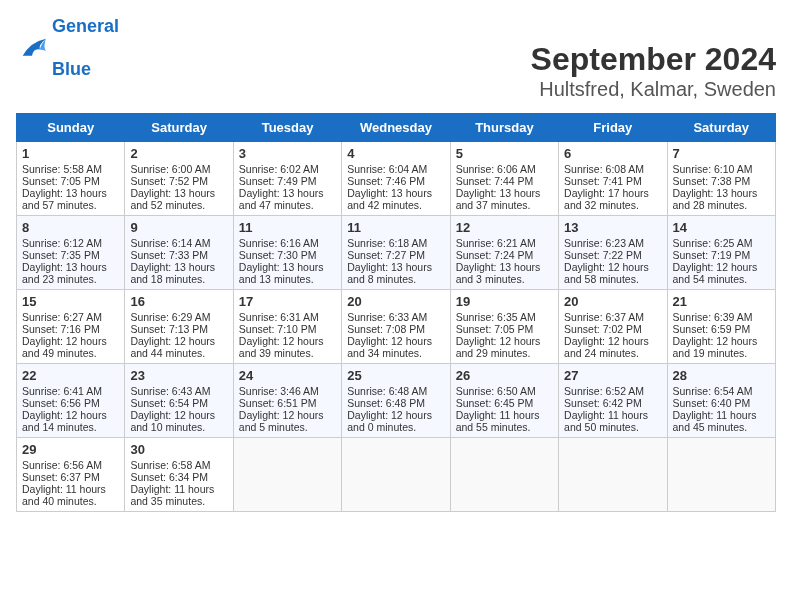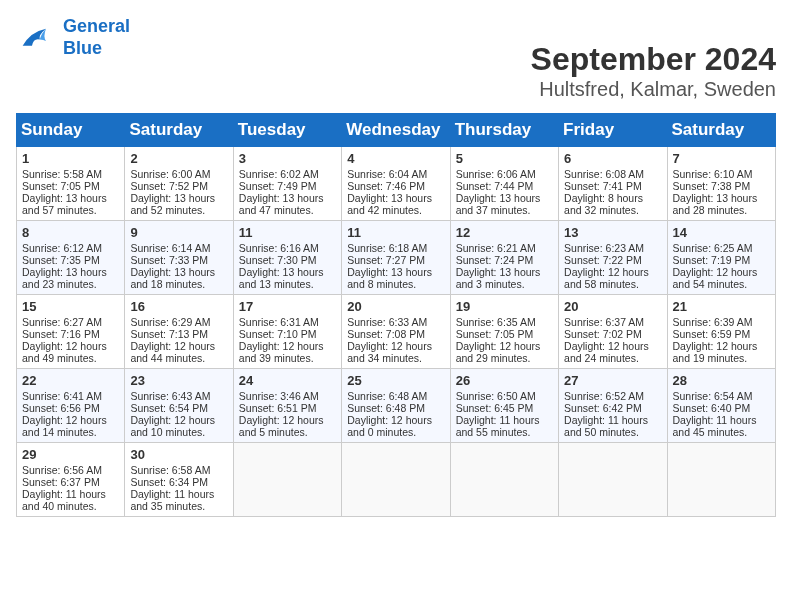--- a/index.html
+++ b/index.html
@@ -19,7 +19,7 @@
     .logo {
       display: flex;
       align-items: center;
-      gap: 15px;
+      gap: 4px;
     }
     .logo-bird {
       width: 32px;

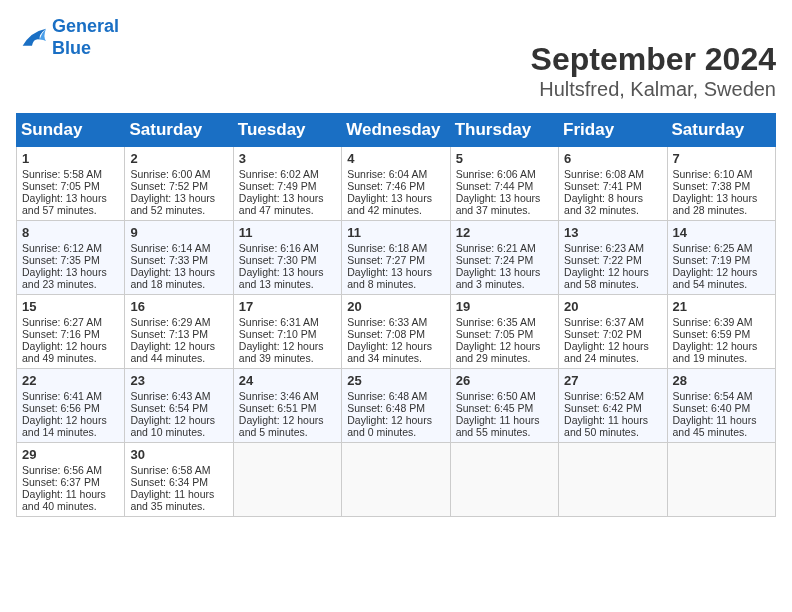--- a/index.html
+++ b/index.html
@@ -88,7 +88,7 @@
     </svg>
     <div>
       <div style="font-size:18px;font-weight:bold;color:#1a6fc4;line-height:1.2;">General</div>
-      <div style="font-size:18px;font-weight:bold;color:#1a6fc4;line-height:1.2;">Blue</div>
+      <div style="font-size:18px;font-weight:bold;color:#1a6fc4;line-height:1.2;margin-top:21px;">Blue</div>
     </div>
   </div>
   <div class="title-block">

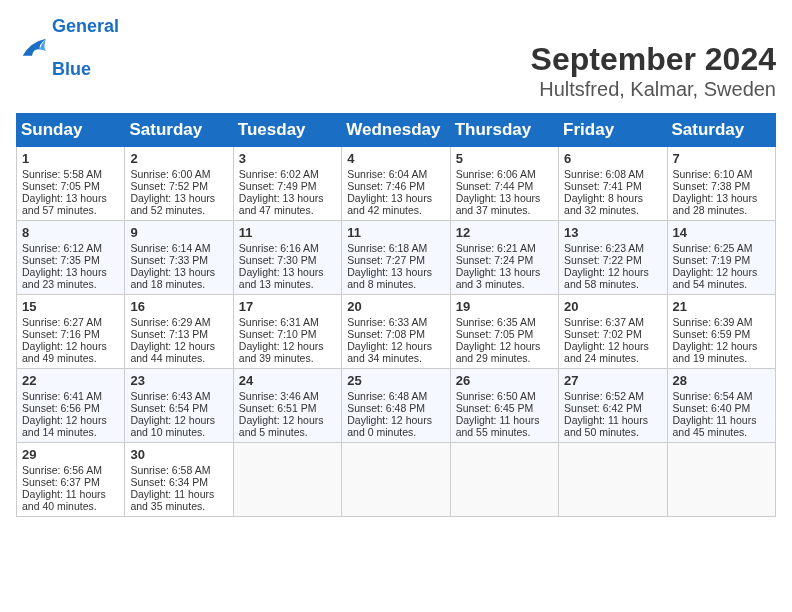--- a/index.html
+++ b/index.html
@@ -45,10 +45,10 @@
     .calendar th {
       background: #1a6fc4;
       color: #fff;
-      font-size: 17px;
+      font-size: 13px;
       font-weight: bold;
       padding: 6px 4px;
-      text-align: left;
+      text-align: center;
       border: 1px solid #1a6fc4;
     }
     .calendar td {

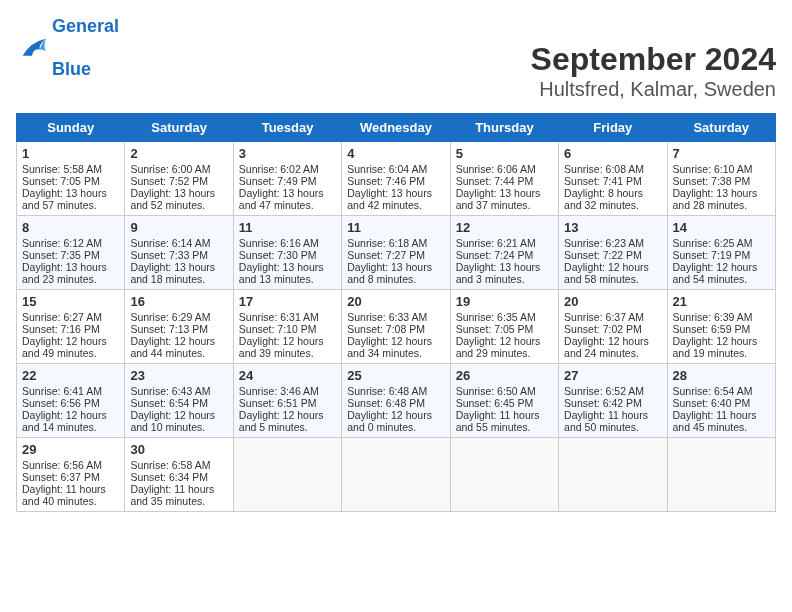--- a/index.html
+++ b/index.html
@@ -116,7 +116,7 @@
         <td><span class="day-num">3</span><span>Sunrise: 6:02 AM</span><br><span>Sunset: 7:49 PM</span><br><span>Daylight: 13 hours and 47 minutes.</span></td>
         <td><span class="day-num">4</span><span>Sunrise: 6:04 AM</span><br><span>Sunset: 7:46 PM</span><br><span>Daylight: 13 hours and 42 minutes.</span></td>
         <td><span class="day-num">5</span><span>Sunrise: 6:06 AM</span><br><span>Sunset: 7:44 PM</span><br><span>Daylight: 13 hours and 37 minutes.</span></td>
-        <td><span class="day-num">6</span><span>Sunrise: 6:08 AM</span><br><span>Sunset: 7:41 PM</span><br><span>Daylight: 8 hours and 32 minutes.</span></td>
+        <td><span class="day-num">6</span><span>Sunrise: 6:08 AM</span><br><span>Sunset: 7:41 PM</span><br><span>Daylight: 17 hours and 32 minutes.</span></td>
         <td><span class="day-num">7</span><span>Sunrise: 6:10 AM</span><br><span>Sunset: 7:38 PM</span><br><span>Daylight: 13 hours and 28 minutes.</span></td>
       </tr>
       <tr>

